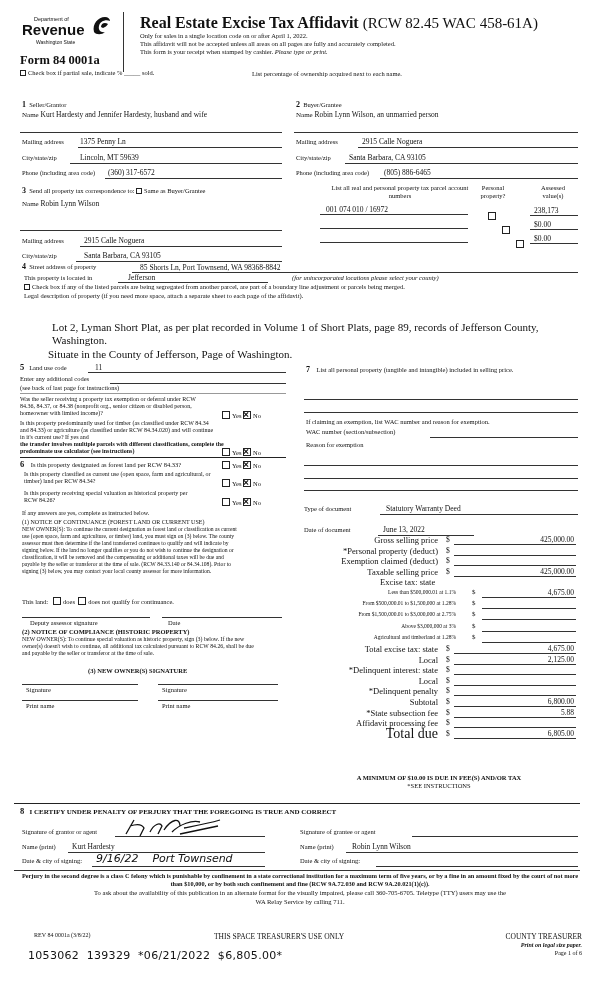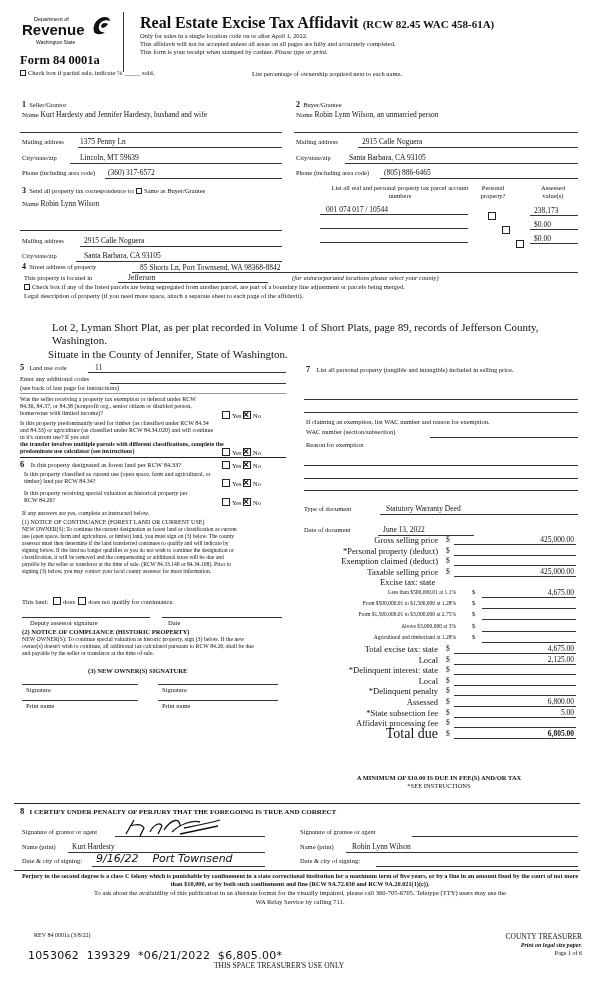--- a/index.html
+++ b/index.html
@@ -40,7 +40,7 @@
 <div class="abs b" style="left:20px;top:53px;font-size:12.5px;line-height:14px;">Form 84 0001a</div>
 <div class="abs b" style="left:140px;top:14px;font-size:16px;line-height:18px;white-space:nowrap;">
   <span>Real Estate Excise Tax Affidavit</span>
-  <span style="font-weight:bold;font-size:11px;">(RCW 82.45 WAC 458-61A)</span>
+  <span style="font-weight:normal;font-size:15px;">(RCW 82.45 WAC 458-61A)</span>
 </div>
 <div class="abs t65" style="left:140px;top:32px;">Only for sales in a single location code on or after April 1, 2022.</div>
 <div class="abs t65" style="left:140px;top:40px;">This affidavit will not be accepted unless all areas on all pages are fully and accurately completed.</div>

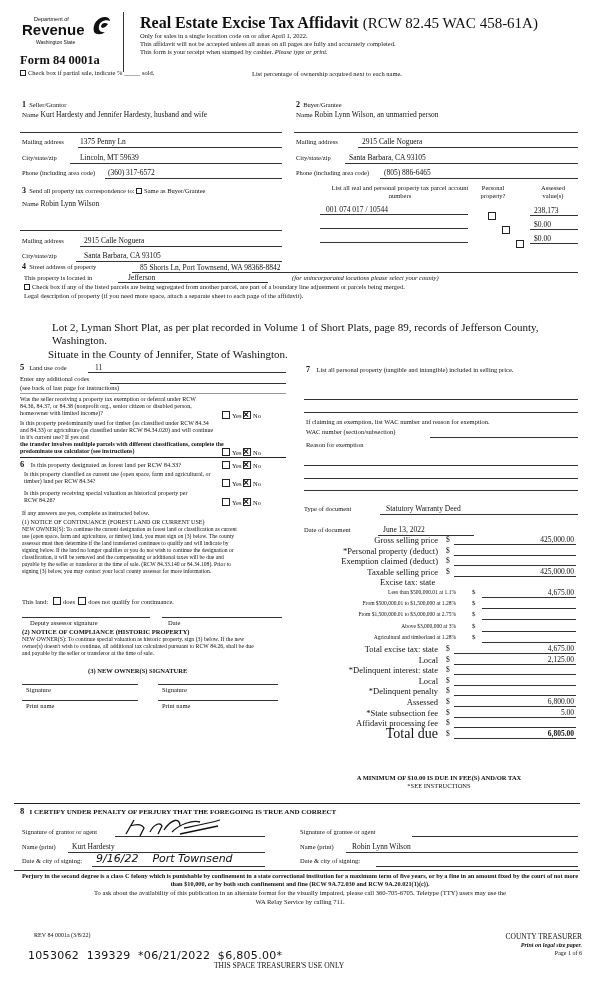--- a/index.html
+++ b/index.html
@@ -104,7 +104,7 @@
 <div class="abs t65 center b" style="left:330px;top:184px;width:140px;font-weight:normal;">List all real and personal property tax parcel account numbers</div>
 <div class="abs t65 center" style="left:476px;top:184px;width:34px;">Personal property?</div>
 <div class="abs t65 center" style="left:530px;top:184px;width:46px;">Assessed value(s)</div>
-<div id="parcel-rows"><div class="abs fill" style="left:326px;top:205px;">001 074 017 / 10544</div>
+<div id="parcel-rows"><div class="abs fill" style="left:326px;top:205px;">001 074 010 / 16972</div>
        <div class="rule" style="left:320px;top:214px;width:148px;"></div>
        <span class="abs cb big" style="left:488px;top:205px;"></span>
        <div class="abs fill" style="left:534px;top:206px;">238,173</div>

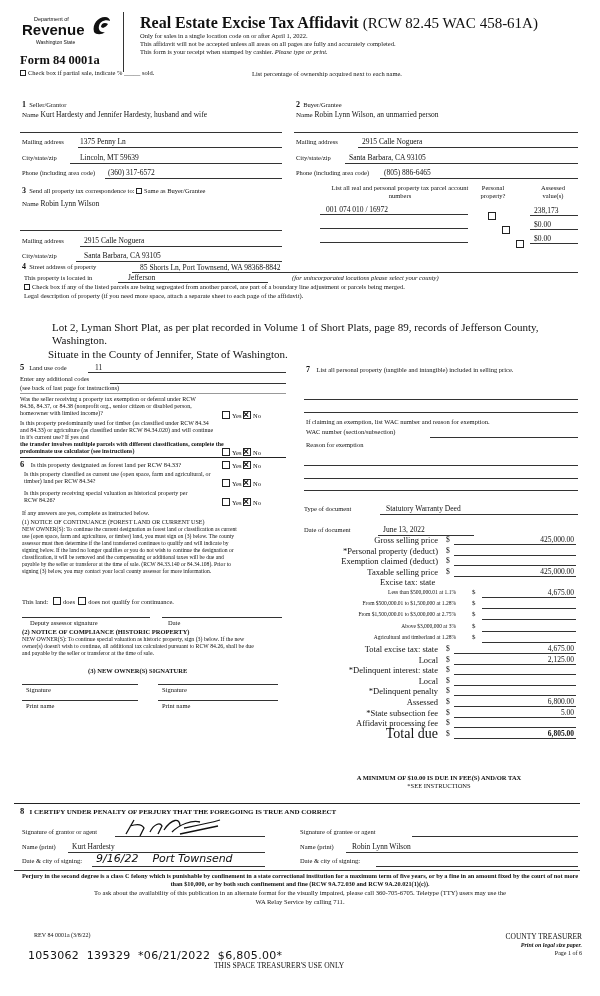--- a/index.html
+++ b/index.html
@@ -130,7 +130,7 @@
 </div>
 <div class="abs t65" style="left:24px;top:292px;">Legal description of property (if you need more space, attach a separate sheet to each page of the affidavit).</div>
 <div class="abs" style="left:52px;top:321px;width:520px;font-size:11px;line-height:13px;">Lot 2, Lyman Short Plat, as per plat recorded in Volume 1 of Short Plats, page 89, records of Jefferson County, Washington.</div>
-<div class="abs" style="left:48px;top:348px;font-size:11px;line-height:13px;">Situate in the County of Jennifer, State of Washington.</div>
+<div class="abs" style="left:48px;top:348px;font-size:11px;line-height:13px;">Situate in the County of Jefferson, Page of Washington.</div>
 
 <div class="abs t65" style="left:20px;top:363px;"><b style="font-size:8.5px;">5</b>&nbsp;&nbsp; <span>Land use code</span></div>
 <div class="abs fill" style="left:95px;top:363px;">11</div>

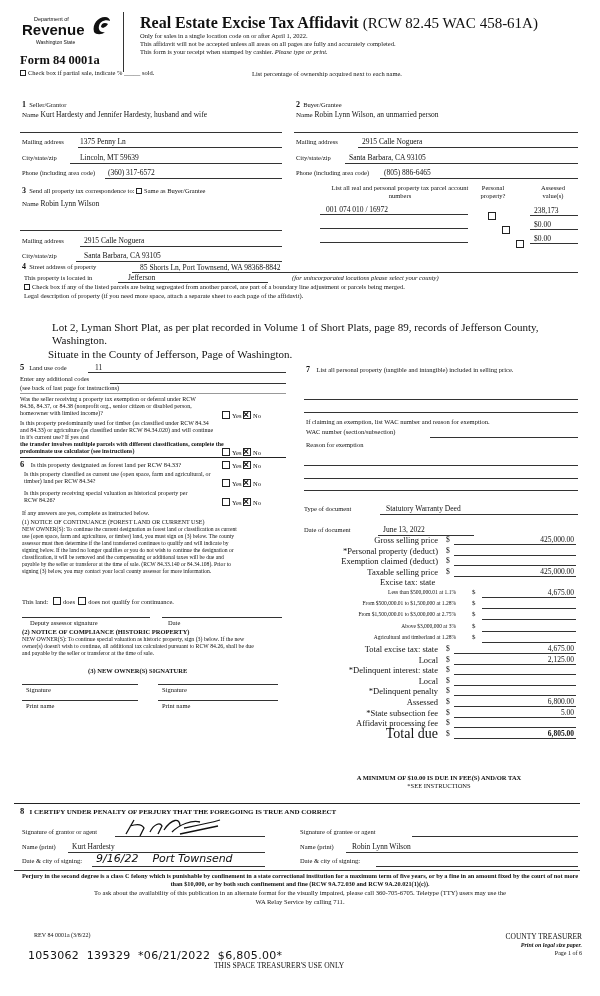--- a/index.html
+++ b/index.html
@@ -267,7 +267,7 @@
          <div class="abs" style="left:446px;top:686.4000000000004px;font-size:7.5px;">$</div>
          <div class="abs fill right" style="left:456px;top:686.4000000000004px;width:118px;font-weight:normal;font-size:7.5px;"></div>
          <div class="rule" style="left:454px;top:695.4000000000004px;width:122px;"></div>
-    <div class="abs right" style="left:300px;top:697.0000000000005px;width:138px;font-size:8.5px;line-height:10px;white-space:nowrap;">Assessed</div>
+    <div class="abs right" style="left:300px;top:697.0000000000005px;width:138px;font-size:8.5px;line-height:10px;white-space:nowrap;">Subtotal</div>
          <div class="abs" style="left:446px;top:697.0000000000005px;font-size:7.5px;">$</div>
          <div class="abs fill right" style="left:456px;top:697.0000000000005px;width:118px;font-weight:normal;font-size:7.5px;">6,800.00</div>
          <div class="rule" style="left:454px;top:706.0000000000005px;width:122px;"></div>

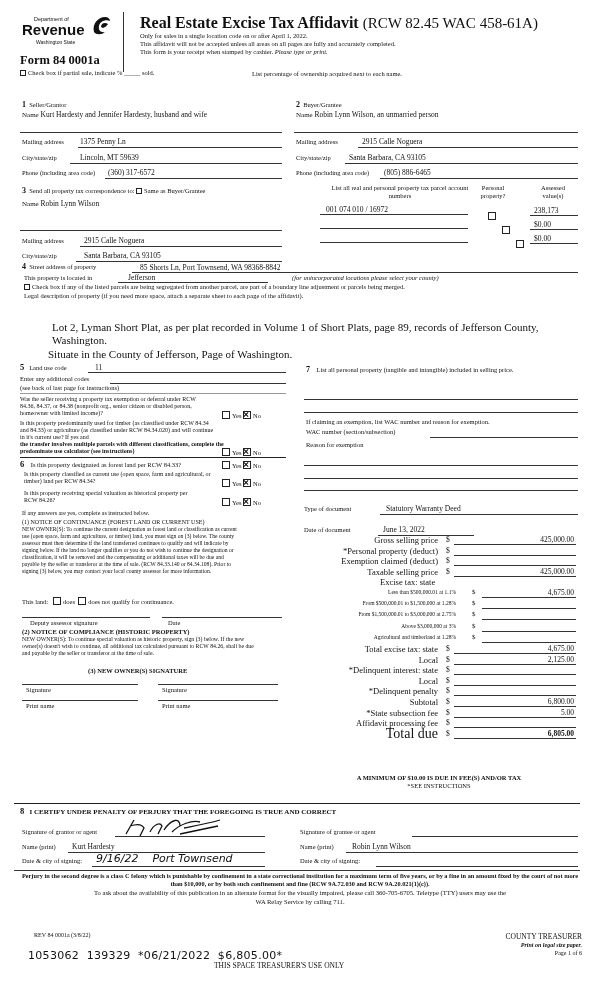--- a/index.html
+++ b/index.html
@@ -273,7 +273,7 @@
          <div class="rule" style="left:454px;top:706.0000000000005px;width:122px;"></div>
     <div class="abs right" style="left:300px;top:707.6000000000005px;width:138px;font-size:8.5px;line-height:10px;white-space:nowrap;">*State subsection fee</div>
          <div class="abs" style="left:446px;top:707.6000000000005px;font-size:7.5px;">$</div>
-         <div class="abs fill right" style="left:456px;top:707.6000000000005px;width:118px;font-weight:normal;font-size:7.5px;">5.00</div>
+         <div class="abs fill right" style="left:456px;top:707.6000000000005px;width:118px;font-weight:normal;font-size:7.5px;">5.88</div>
          <div class="rule" style="left:454px;top:716.6000000000005px;width:122px;"></div>
     <div class="abs right" style="left:300px;top:718.2000000000005px;width:138px;font-size:8.5px;line-height:10px;white-space:nowrap;">Affidavit processing fee</div>
          <div class="abs" style="left:446px;top:718.2000000000005px;font-size:7.5px;">$</div>

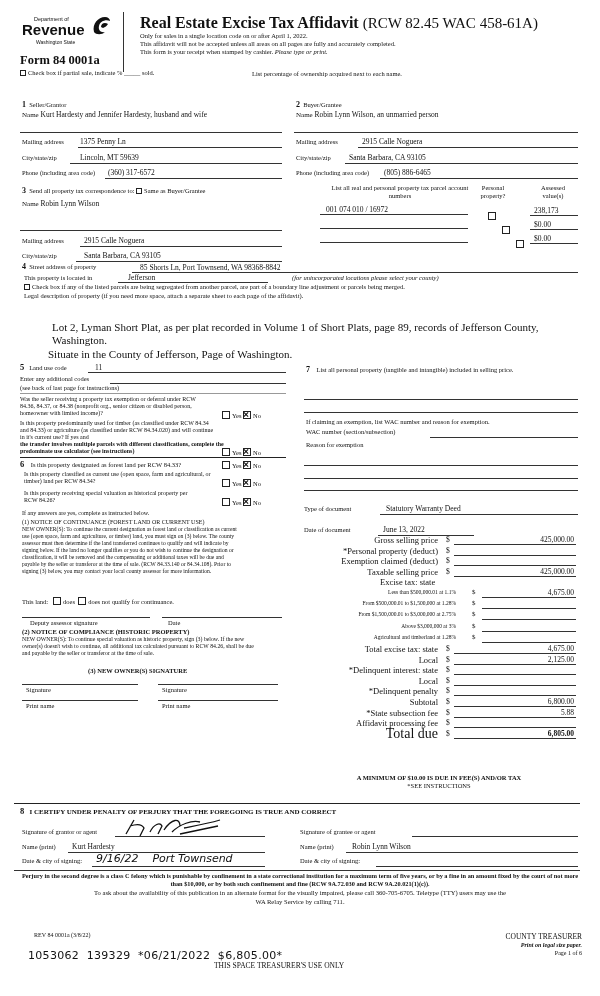--- a/index.html
+++ b/index.html
@@ -281,7 +281,7 @@
          <div class="rule" style="left:454px;top:727.2000000000005px;width:122px;"></div>
     <div class="abs right" style="left:300px;top:728.8000000000005px;width:138px;font-size:14px;line-height:10px;white-space:nowrap;">Total due</div>
          <div class="abs" style="left:446px;top:728.8000000000005px;font-size:7.5px;">$</div>
-         <div class="abs fill right" style="left:456px;top:728.8000000000005px;width:118px;font-weight:bold;font-size:7.5px;">6,805.00</div>
+         <div class="abs fill right" style="left:456px;top:728.8000000000005px;width:118px;font-weight:normal;font-size:7.5px;">6,805.00</div>
          <div class="rule" style="left:454px;top:737.8000000000005px;width:122px;"></div>
   </div>
 

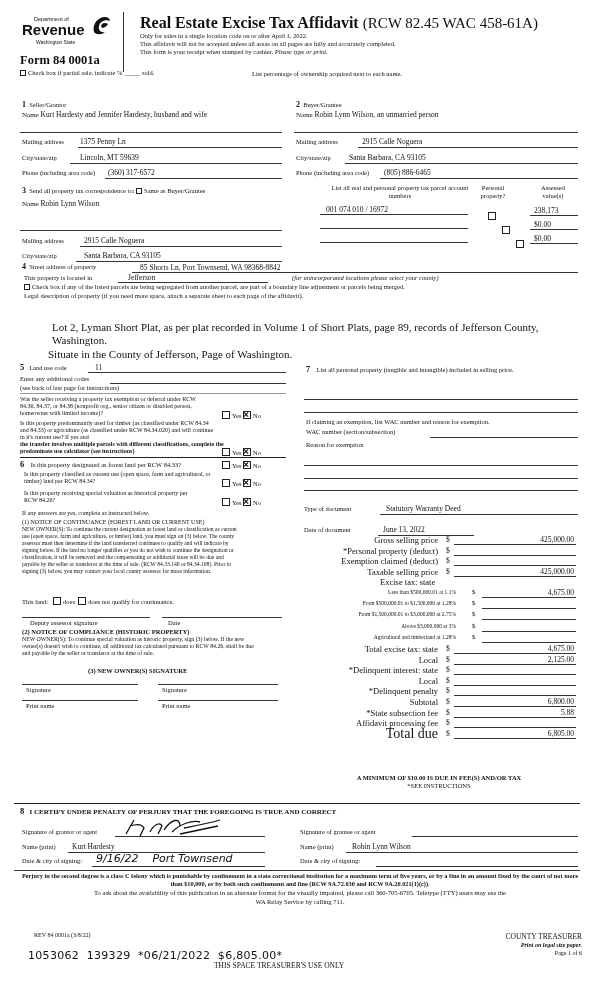--- a/index.html
+++ b/index.html
@@ -316,7 +316,7 @@
 <div class="abs t65 b center" style="left:20px;top:872px;width:560px;font-size:6.3px;line-height:8px;">Perjury in the second degree is a class C felony which is punishable by confinement in a state correctional institution for a maximum term of five years, or by a fine in an amount fixed by the court of not more than $10,000, or by both such confinement and fine (RCW 9A.72.030 and RCW 9A.20.021(1)(c)).</div>
 <div class="abs t65 center" style="left:90px;top:889px;width:420px;font-size:6.6px;line-height:8.5px;">To ask about the availability of this publication in an alternate format for the visually impaired, please call 360-705-6705. Teletype (TTY) users may use the WA Relay Service by calling 711.</div>
 <div class="abs t6" style="left:34px;top:932px;">REV 84 0001a (3/8/22)</div>
-<div class="abs t75" style="left:214px;top:932px;margin-top:29px;">THIS SPACE TREASURER'S USE ONLY</div>
+<div class="abs t75" style="left:214px;top:932px;">THIS SPACE TREASURER'S USE ONLY</div>
 <div class="abs t75" style="left:470px;top:932px;width:112px;text-align:right;">COUNTY TREASURER</div>
 <div class="abs t6 i b right" style="left:470px;top:942px;width:112px;">Print on legal size paper.</div>
 <div class="abs t6 right" style="left:470px;top:950px;width:112px;">Page 1 of 6</div>

